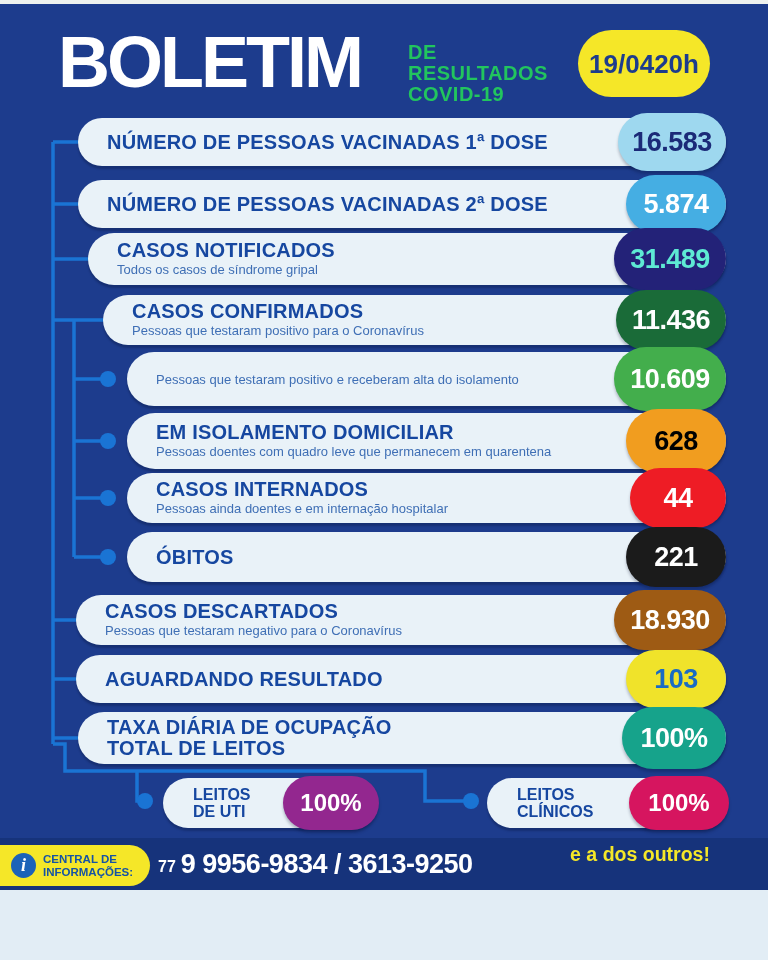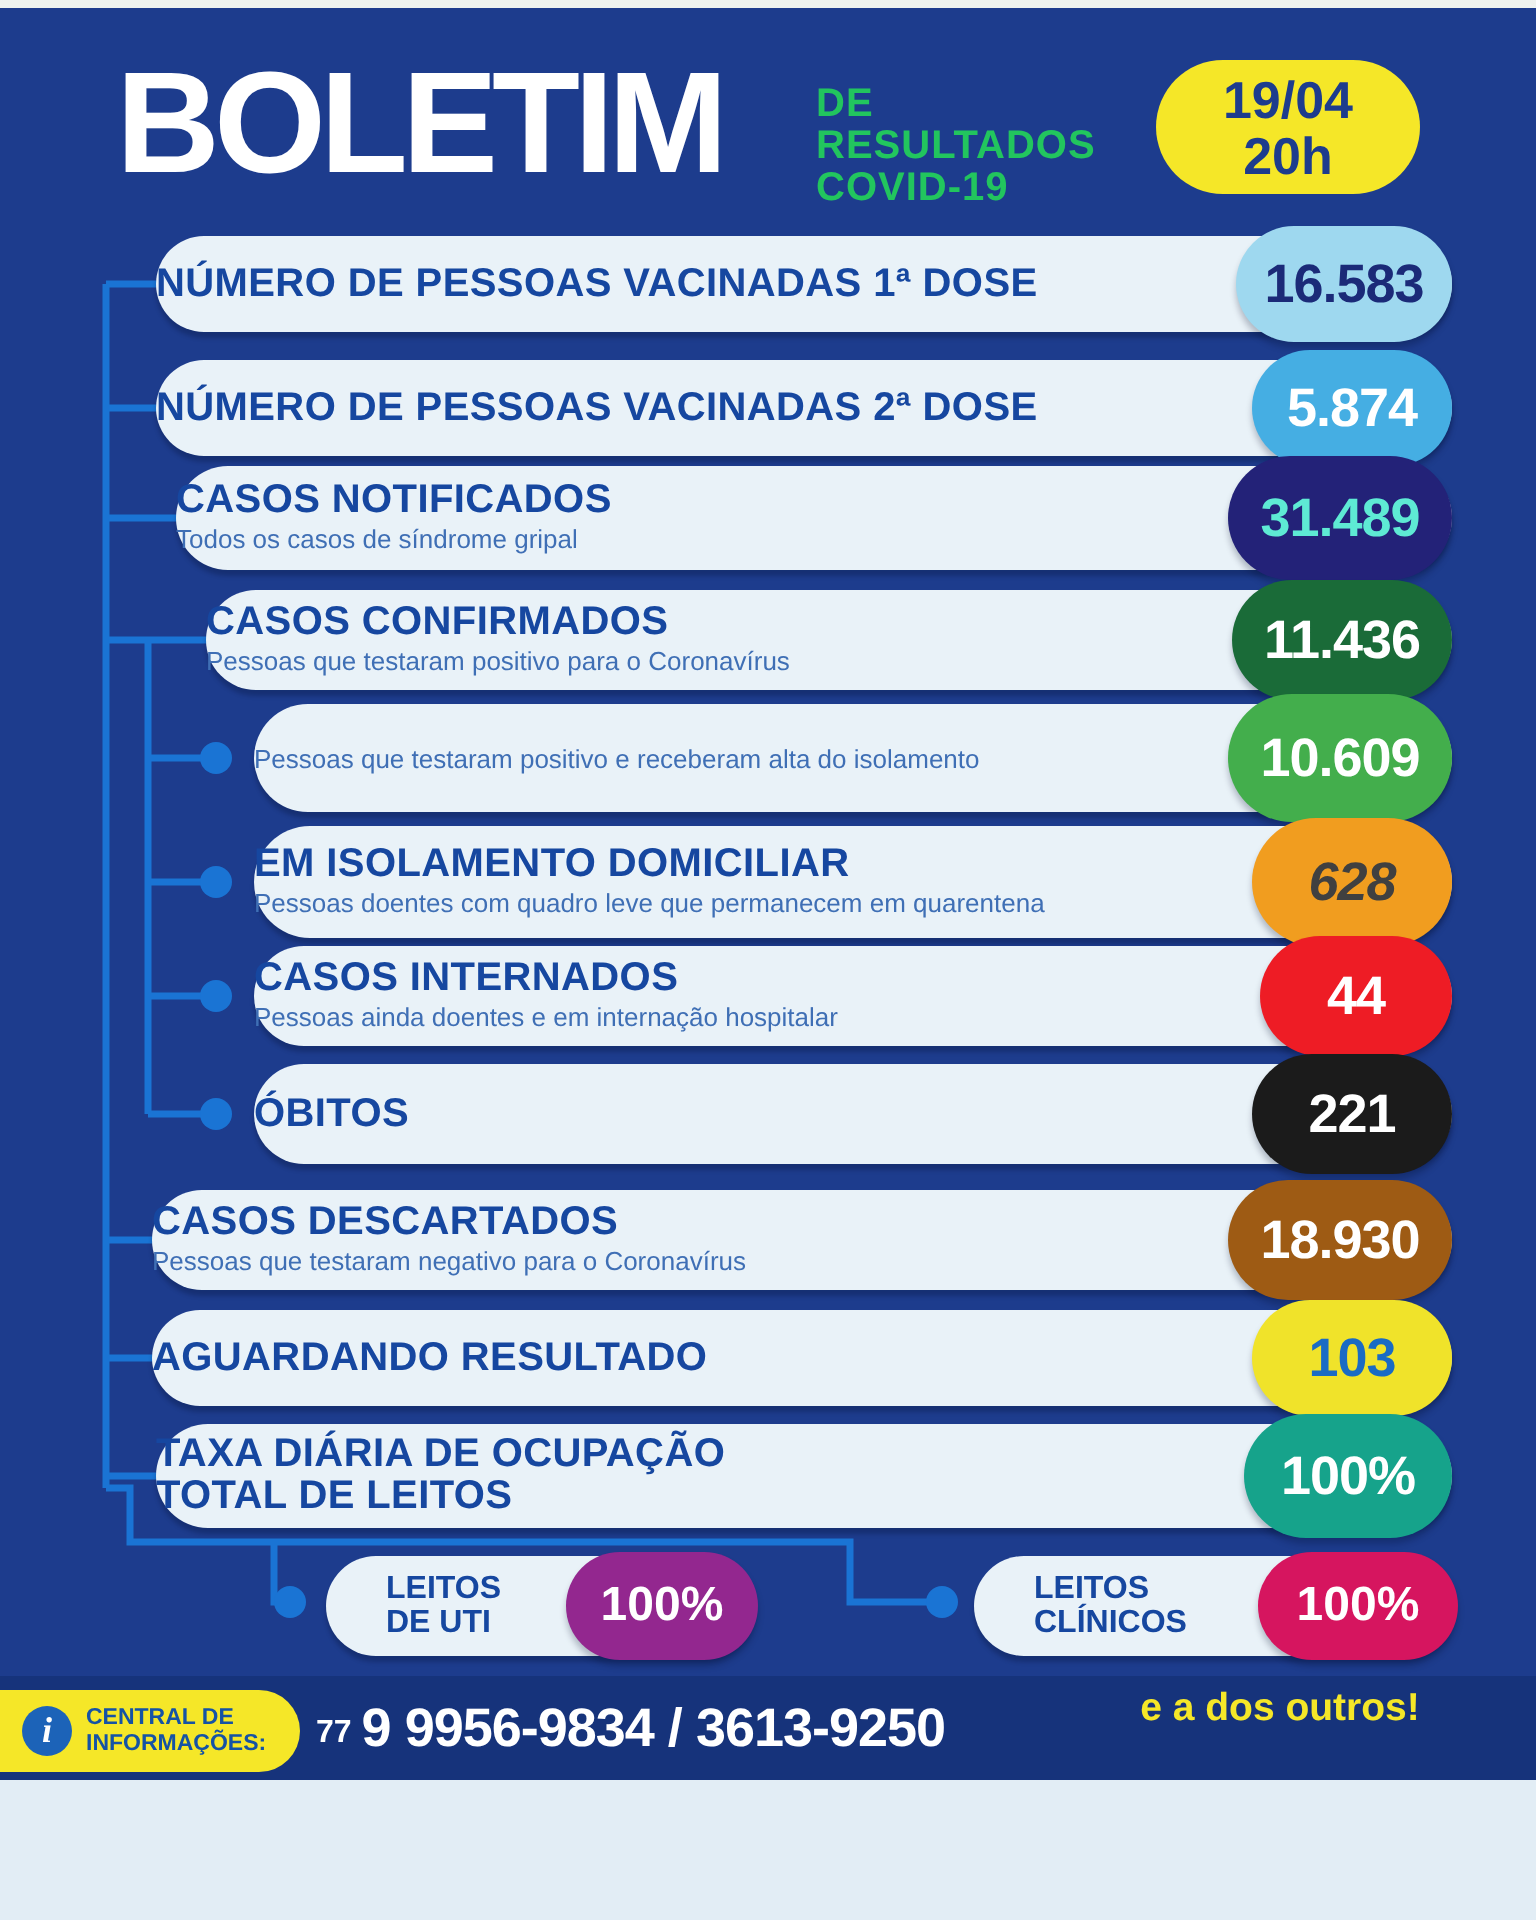--- a/index.html
+++ b/index.html
@@ -14,7 +14,7 @@
     font-size:20px;line-height:21px;letter-spacing:0.5px;}
   .date-pill{position:absolute;left:578px;top:30px;width:132px;height:67px;border-radius:34px;
     background:#f5e728;color:#1d3c8d;font-weight:900;font-size:26px;line-height:28px;
-    display:flex;flex-direction:column;align-items:center;justify-content:center;}
+    display:flex;flex-direction:row;align-items:center;justify-content:center;}
 
   
   .connectors{position:absolute;left:0;top:0;}

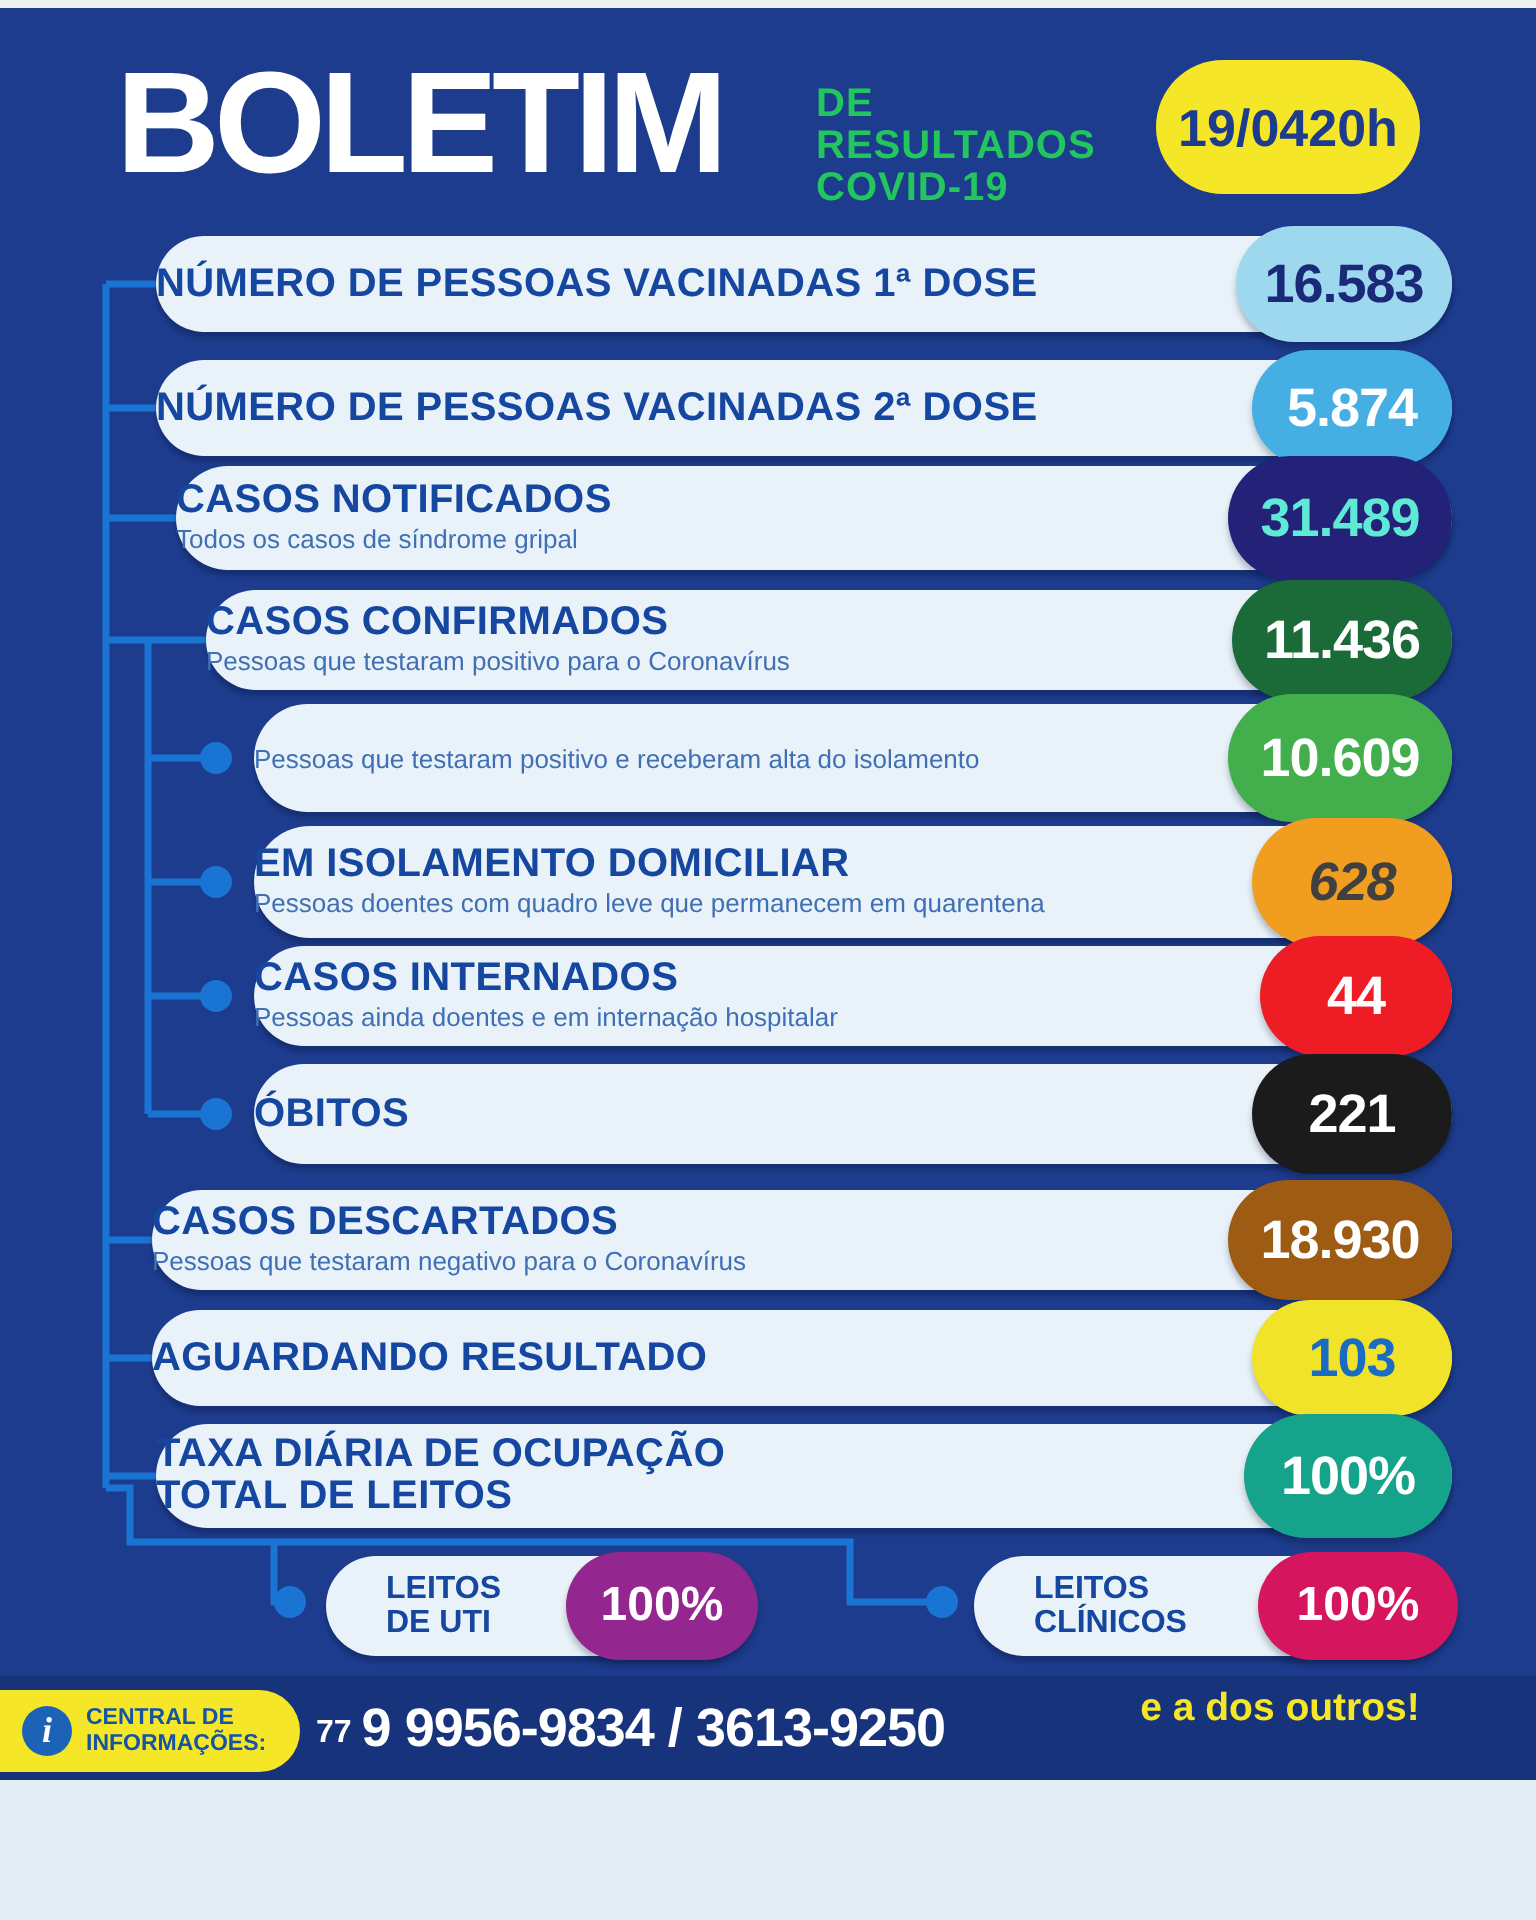--- a/index.html
+++ b/index.html
@@ -22,7 +22,7 @@
   
   .card{position:absolute;background:#e9f2f8;border-radius:28px;
     box-shadow:0 3px 2px rgba(0,10,40,.25);display:flex;align-items:center;}
-  .card-text{padding-right:120px;}
+  .card-text{padding-left:29px;padding-right:120px;}
   .card-title{font-size:20px;font-weight:900;color:#1647a0;letter-spacing:0.2px;line-height:21px;white-space:nowrap;}
   .card-sub{font-size:13px;font-weight:400;color:#3f6fb5;line-height:14.5px;max-width:455px;margin-top:2px;}
   .badge{position:absolute;right:0;border-radius:34px;display:flex;align-items:center;justify-content:center;

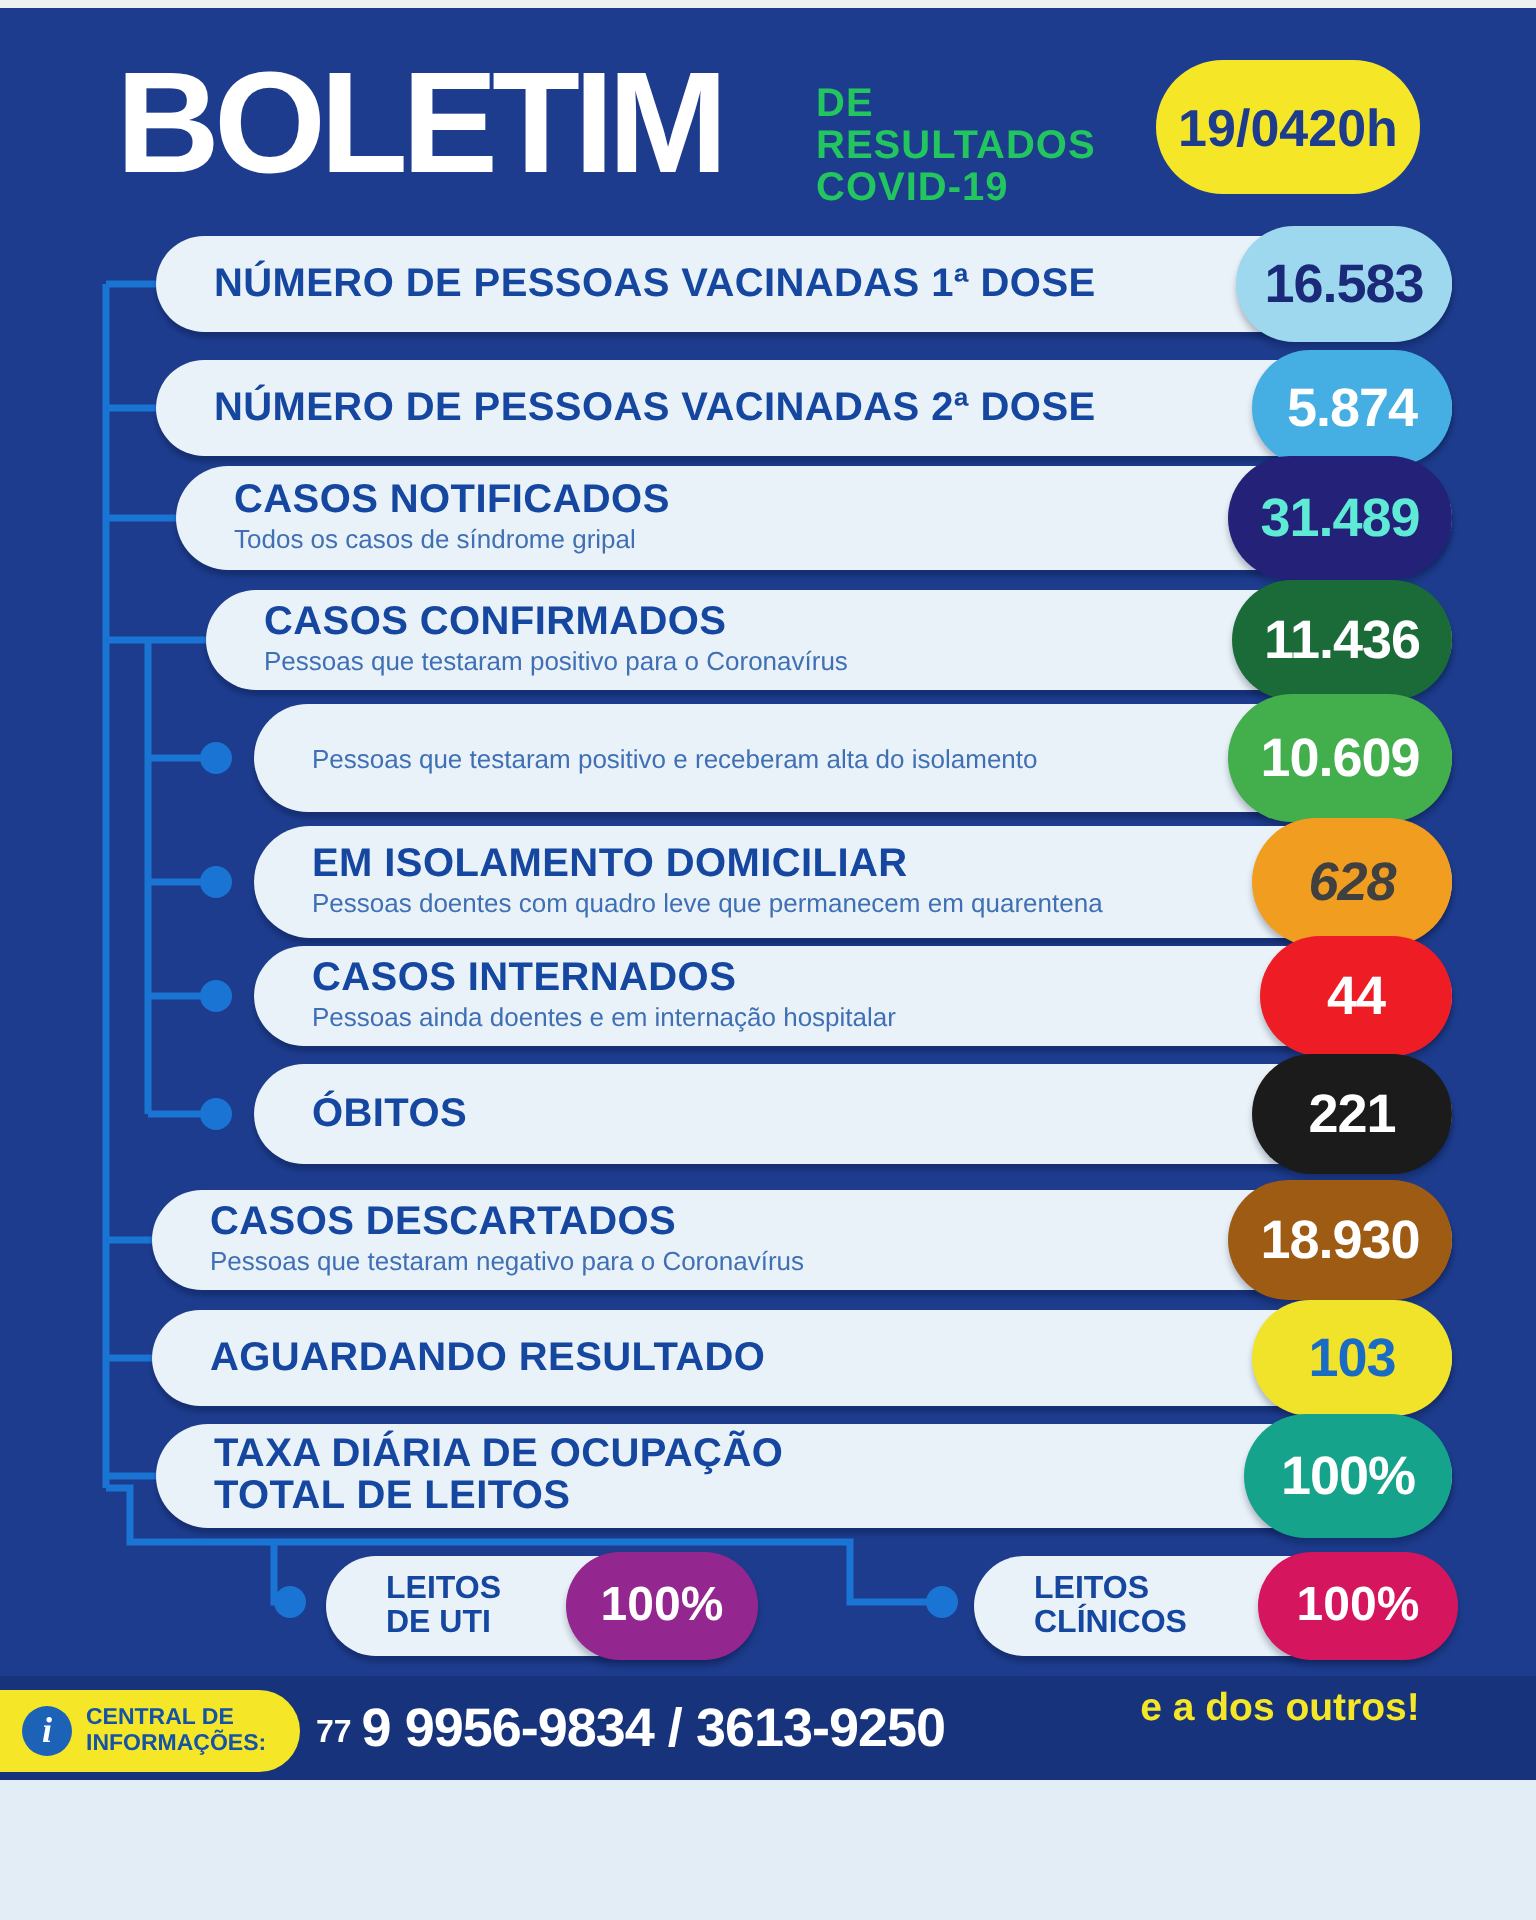--- a/index.html
+++ b/index.html
@@ -140,7 +140,7 @@
       <div class="card-title">EM ISOLAMENTO DOMICILIAR</div>
       <div class="card-sub" style="max-width:420px">Pessoas doentes com quadro leve que permanecem em quarentena</div>
     </div>
-    <div class="badge" style="width: 100px; height: 64px; top: -4px; background: rgb(241, 157, 31); color: #404040; font-style: italic;">628</div>
+    <div class="badge" style="width: 100px; height: 64px; top: -4px; background: rgb(241, 157, 31); color: #000000;">628</div>
   </div>
 
   <div class="card" style="left:127px;top:473px;width:599px;height:50px">

